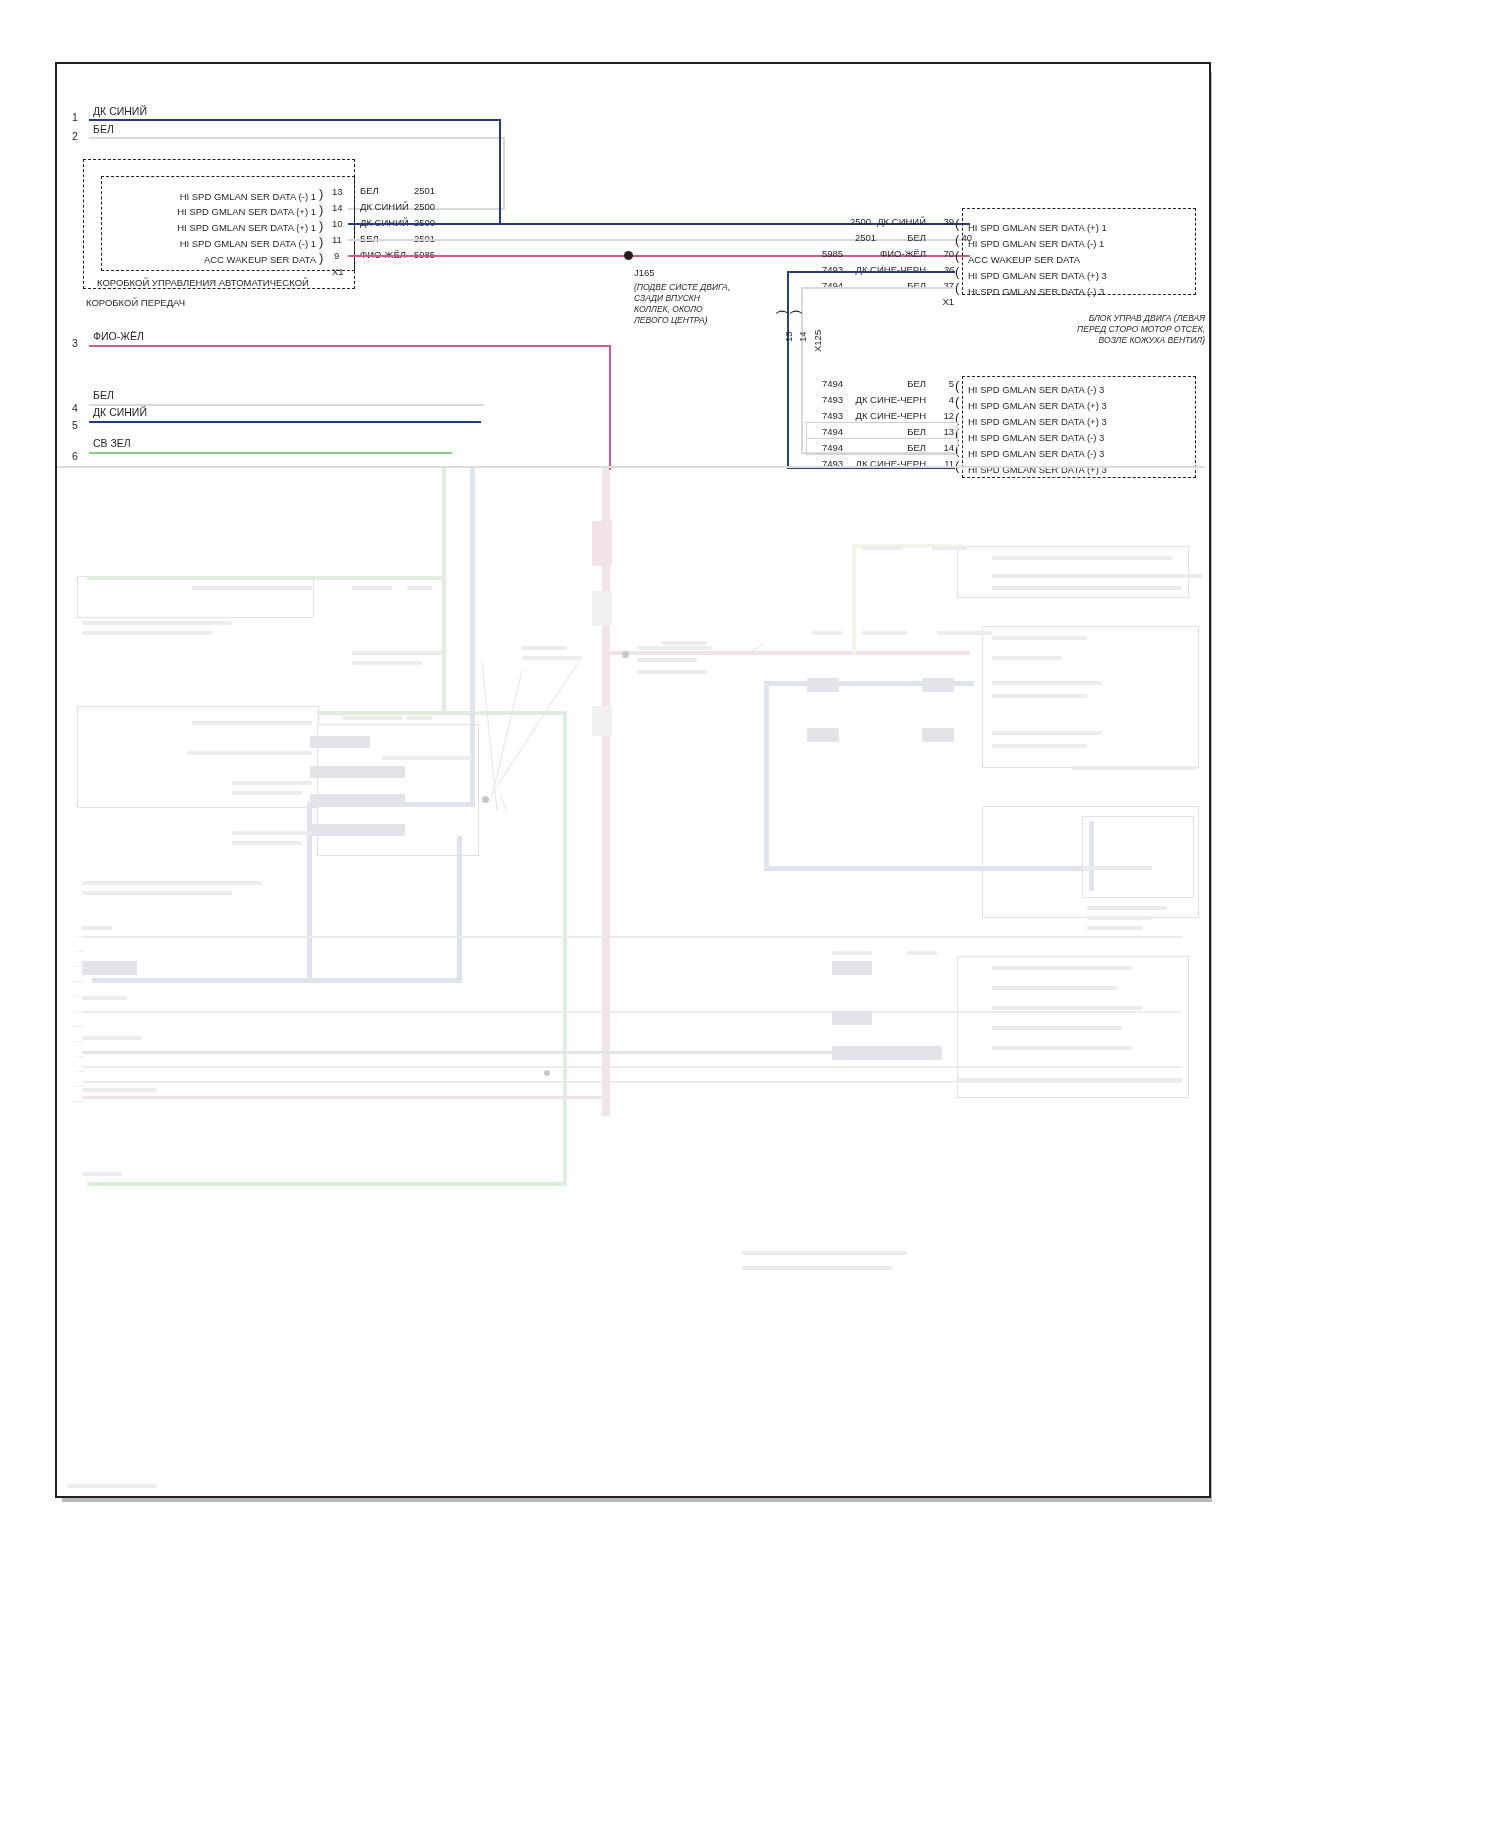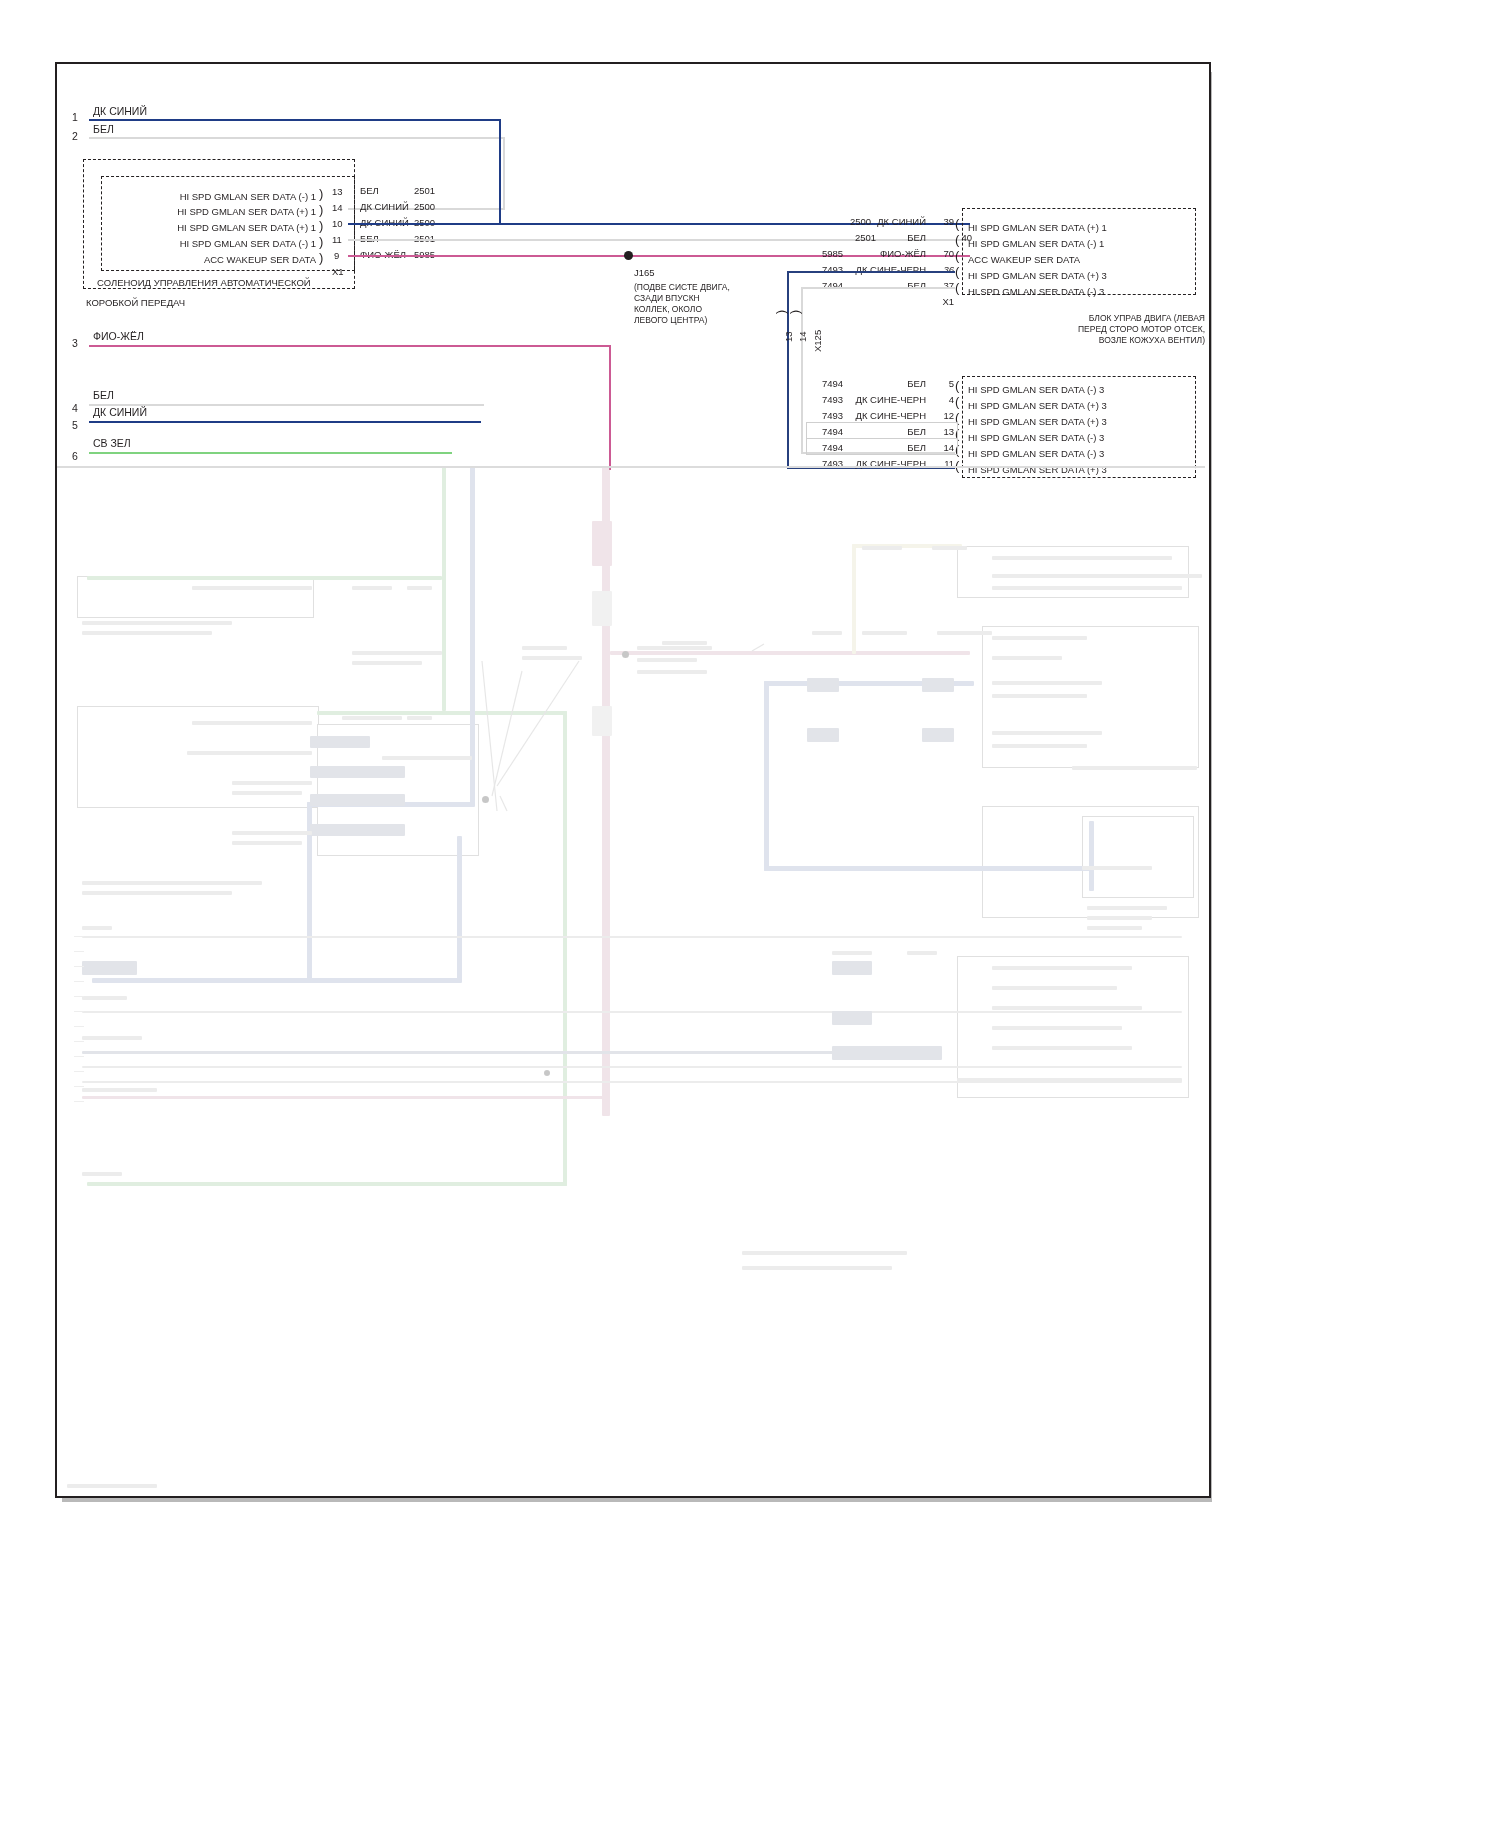--- a/index.html
+++ b/index.html
@@ -111,7 +111,7 @@
   <div class="t sm" style="left:360px;top:249px;">ФИО-ЖЁЛ</div>
   <div class="t sm" style="left:414px;top:249px;">5985</div>
 
-  <div class="t sm" style="left:97px;top:277px;">СОЛЕНОИД УПРАВЛЕНИЯ АВТОМАТИЧЕСКОЙ</div>
+  <div class="t sm" style="left:97px;top:277px;">КОРОБКОЙ УПРАВЛЕНИЯ АВТОМАТИЧЕСКОЙ</div>
   <div class="t sm" style="left:86px;top:297px;">КОРОБКОЙ ПЕРЕДАЧ</div>
 
   <div class="w wh" style="left:348px;top:223px;width:622px;border-top-color:#1f3c86;"></div>

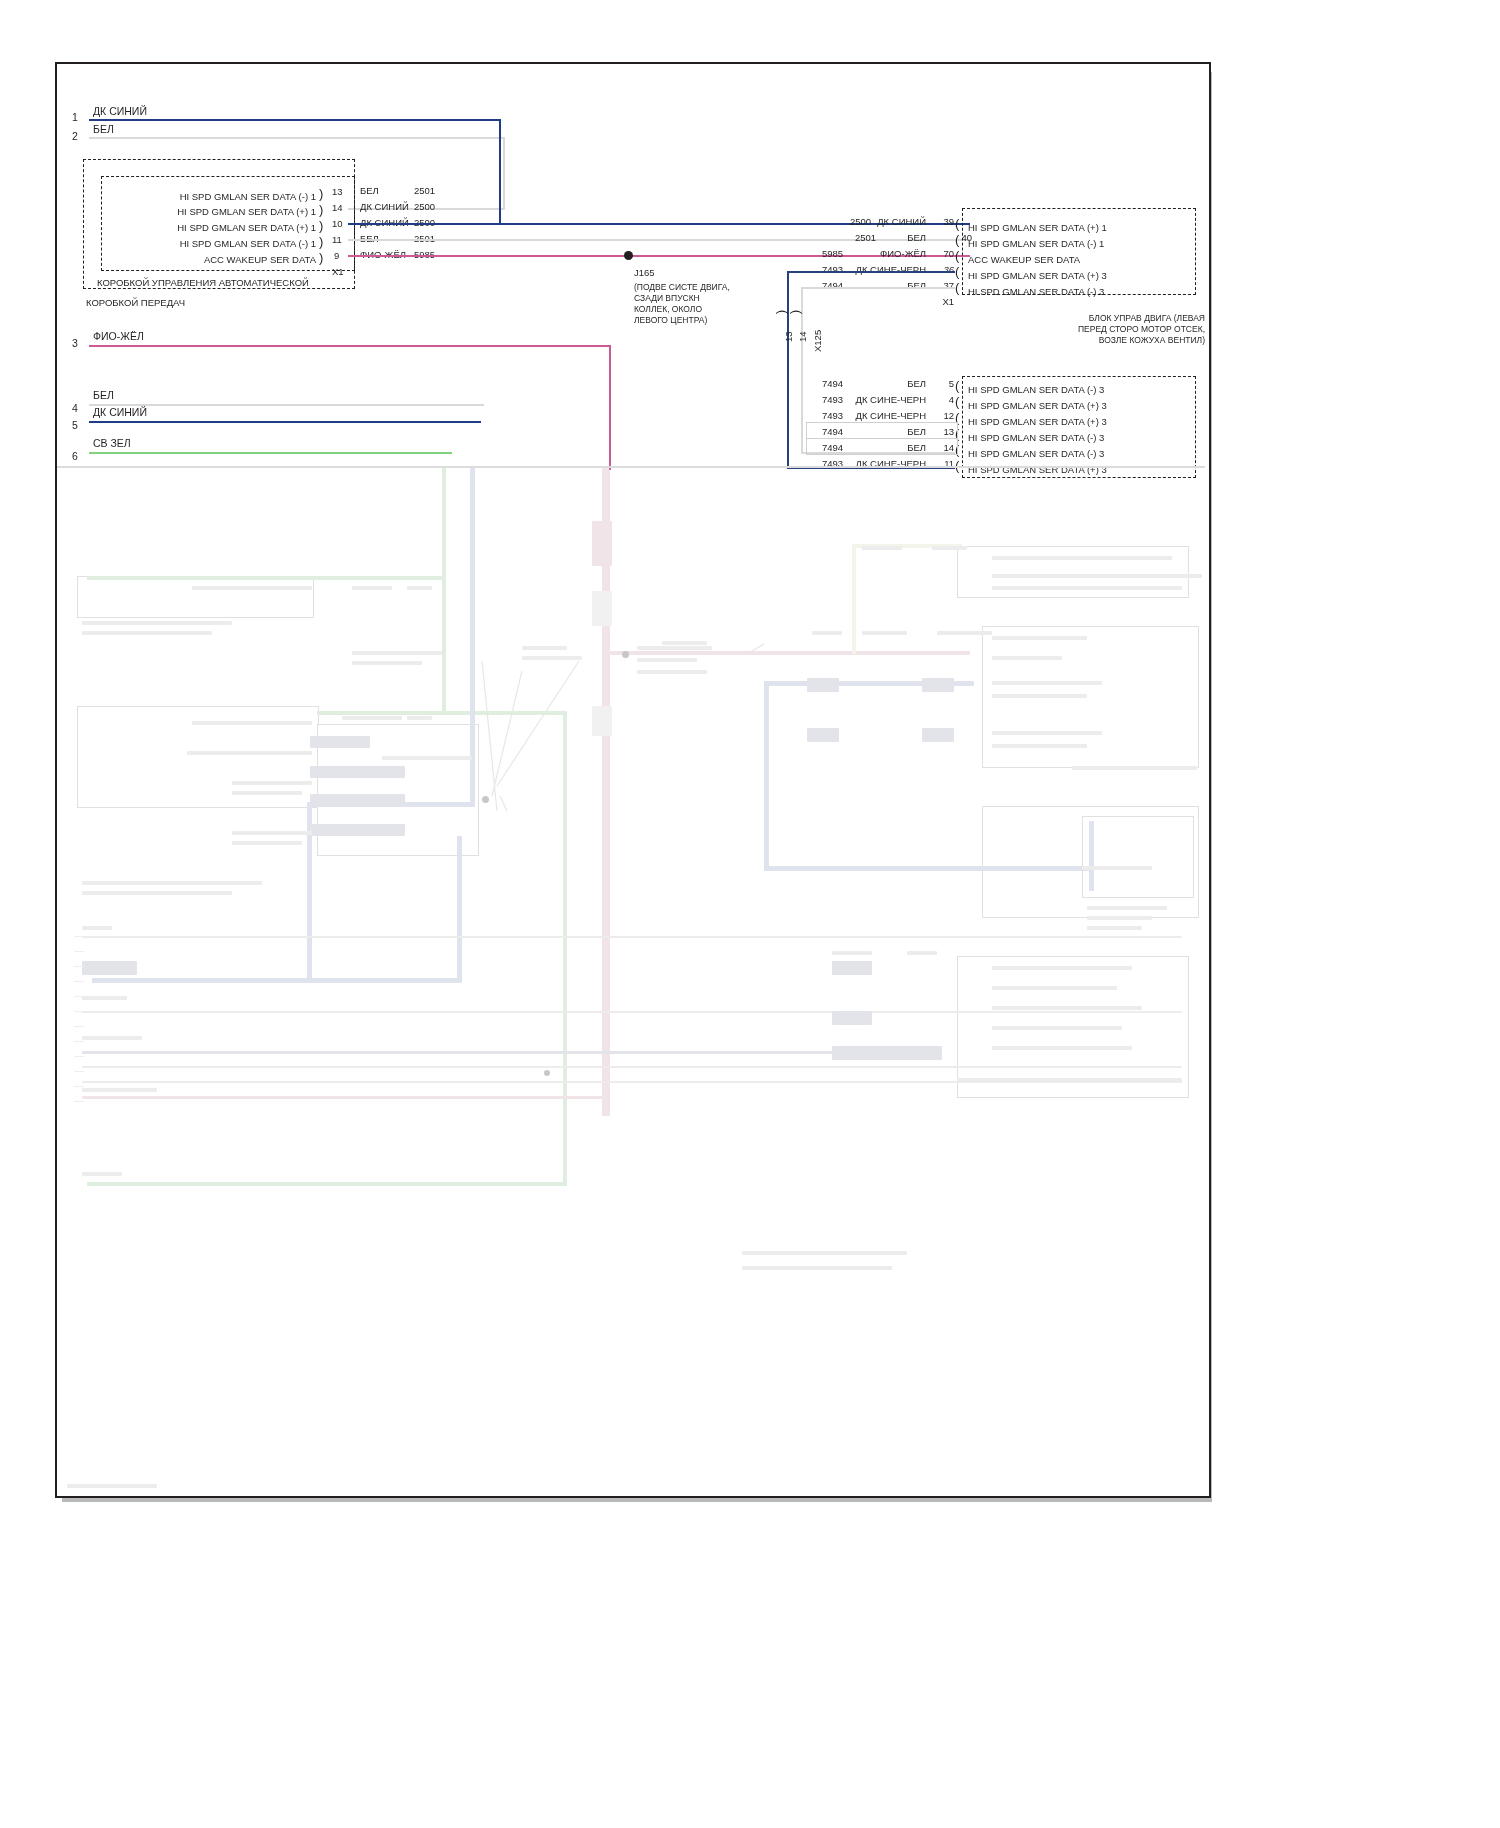--- a/index.html
+++ b/index.html
@@ -13,7 +13,7 @@
   
   .t{position:absolute;white-space:pre;color:#231f20;font-size:10.5px;line-height:12px;}
   .t.sm{font-size:9.5px;}
-  .t.xs{font-size:8.5px;}
+  .t.xs{font-size:8.5px;font-style:italic;}
   .t.r{text-align:right;}
   .vert{position:absolute;white-space:pre;color:#231f20;font-size:9.5px;
         transform:rotate(-90deg);transform-origin:0 0;}

